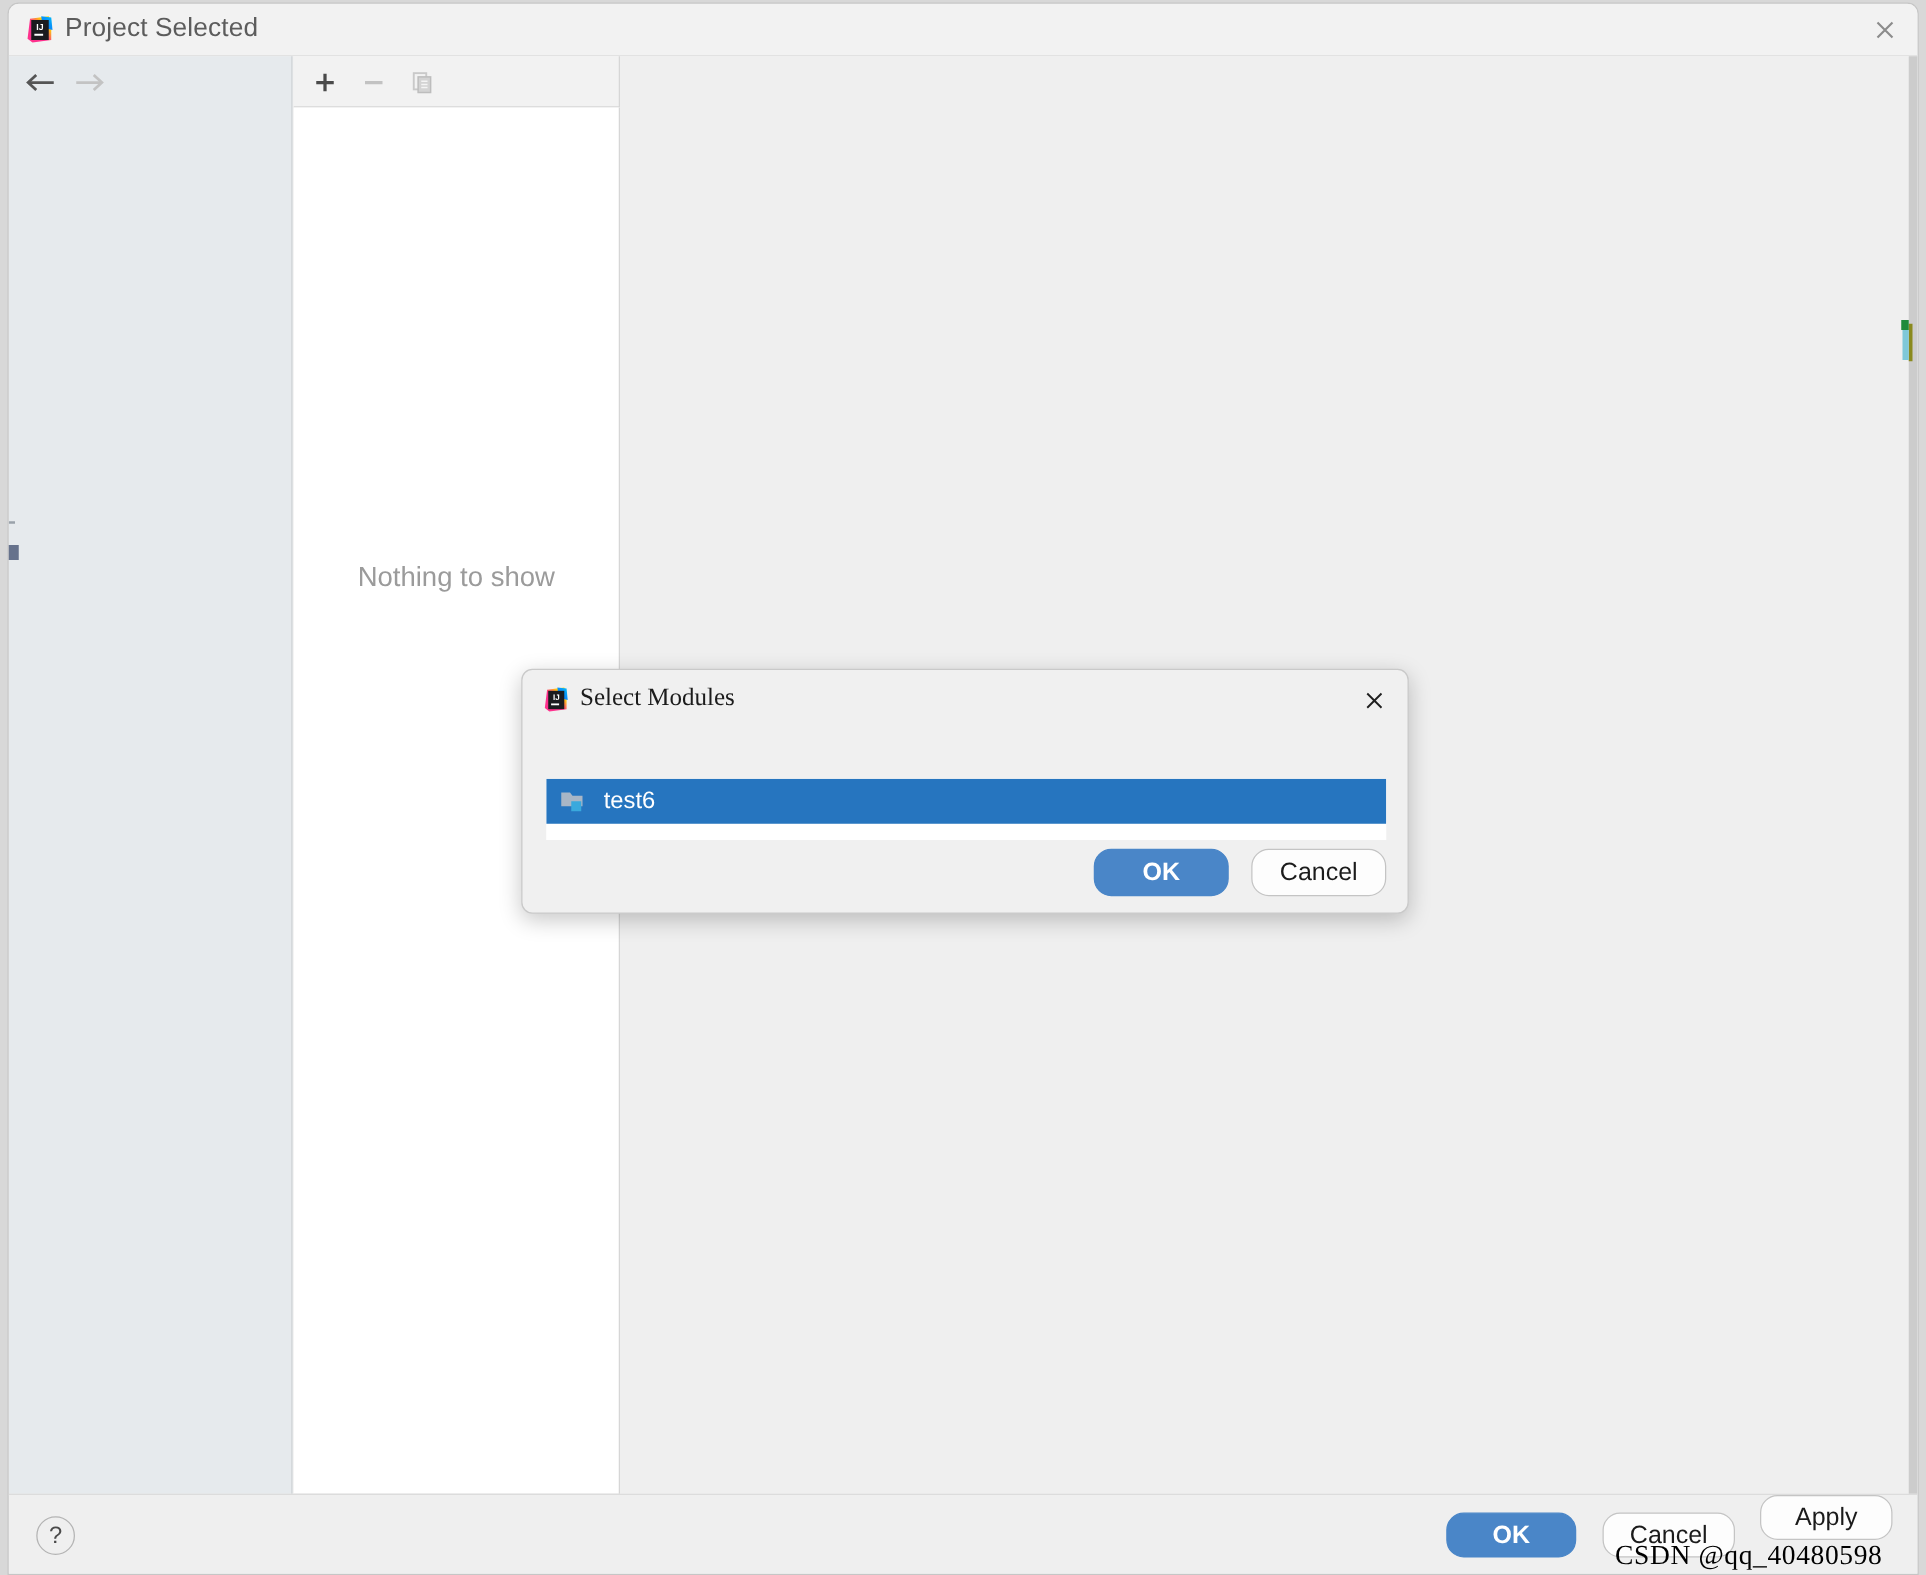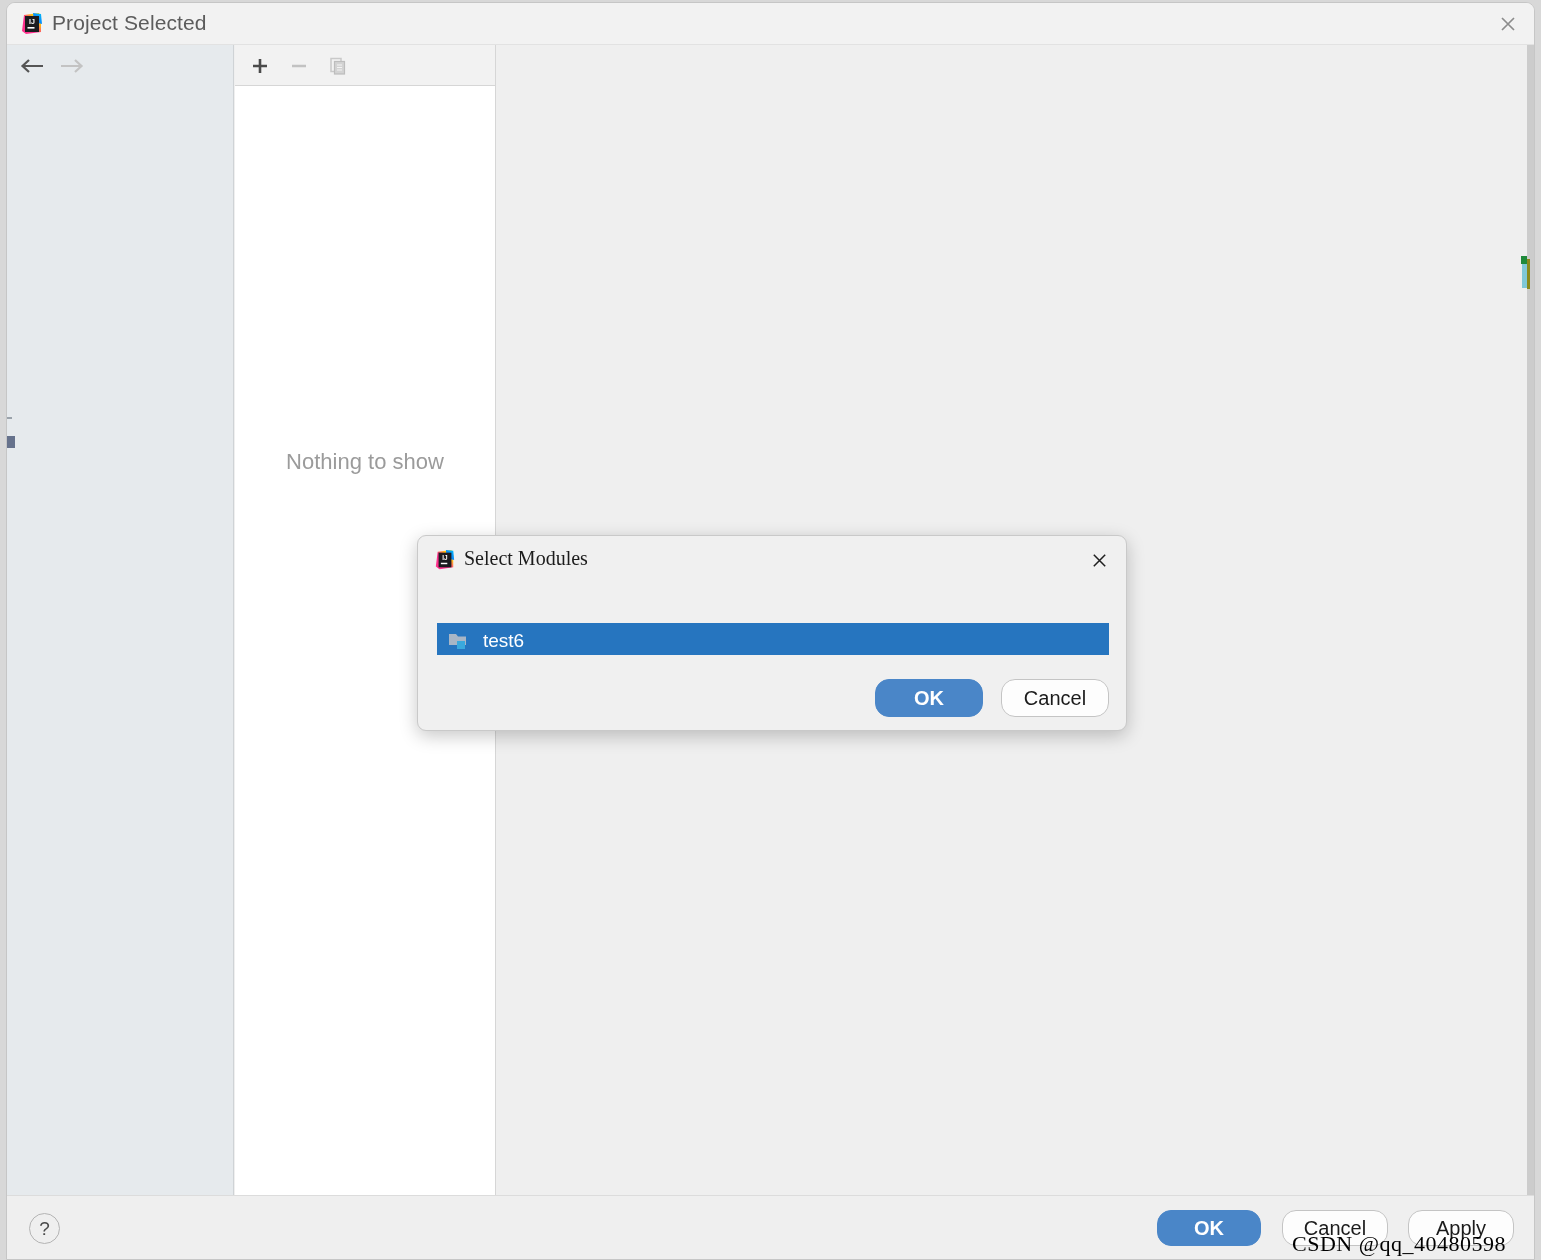--- a/index.html
+++ b/index.html
@@ -273,7 +273,7 @@
   }
   #modal-list {
     position: absolute; left: 19px; top: 87px;
-    width: 672px; height: 32px;
+    width: 672px; height: 49px;
     background: #ffffff;
     overflow: hidden;
   }

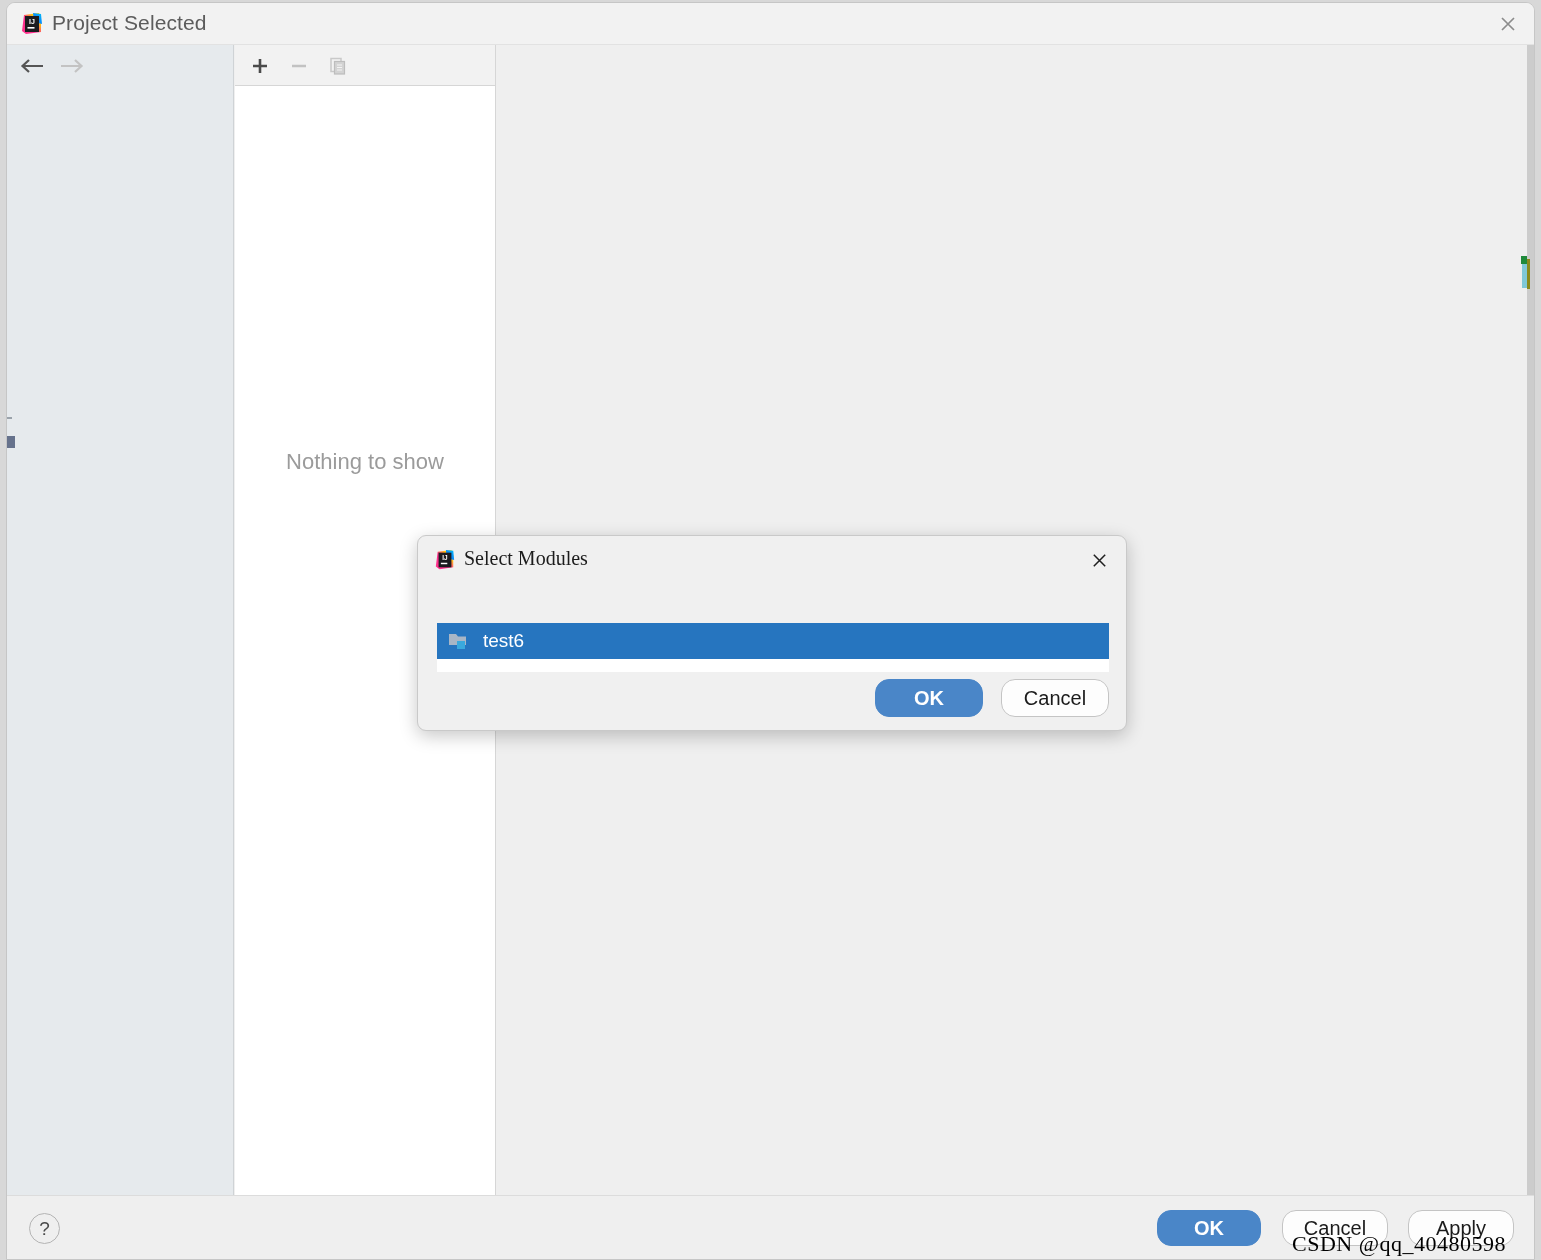--- a/index.html
+++ b/index.html
@@ -221,7 +221,7 @@
   }
   #footer-ok     { position: absolute; left: 1150px; top: 14px; width: 104px; height: 36px; }
   #footer-cancel { position: absolute; left: 1275px; top: 14px; width: 106px; height: 36px; }
-  #footer-apply  { position: absolute; left: 1401px; top: 14px; width: 106px; height: 36px; }
+  #footer-apply  { position: absolute; left: 1401px; top: 0; width: 106px; height: 36px; }
 
   
   #watermark {

